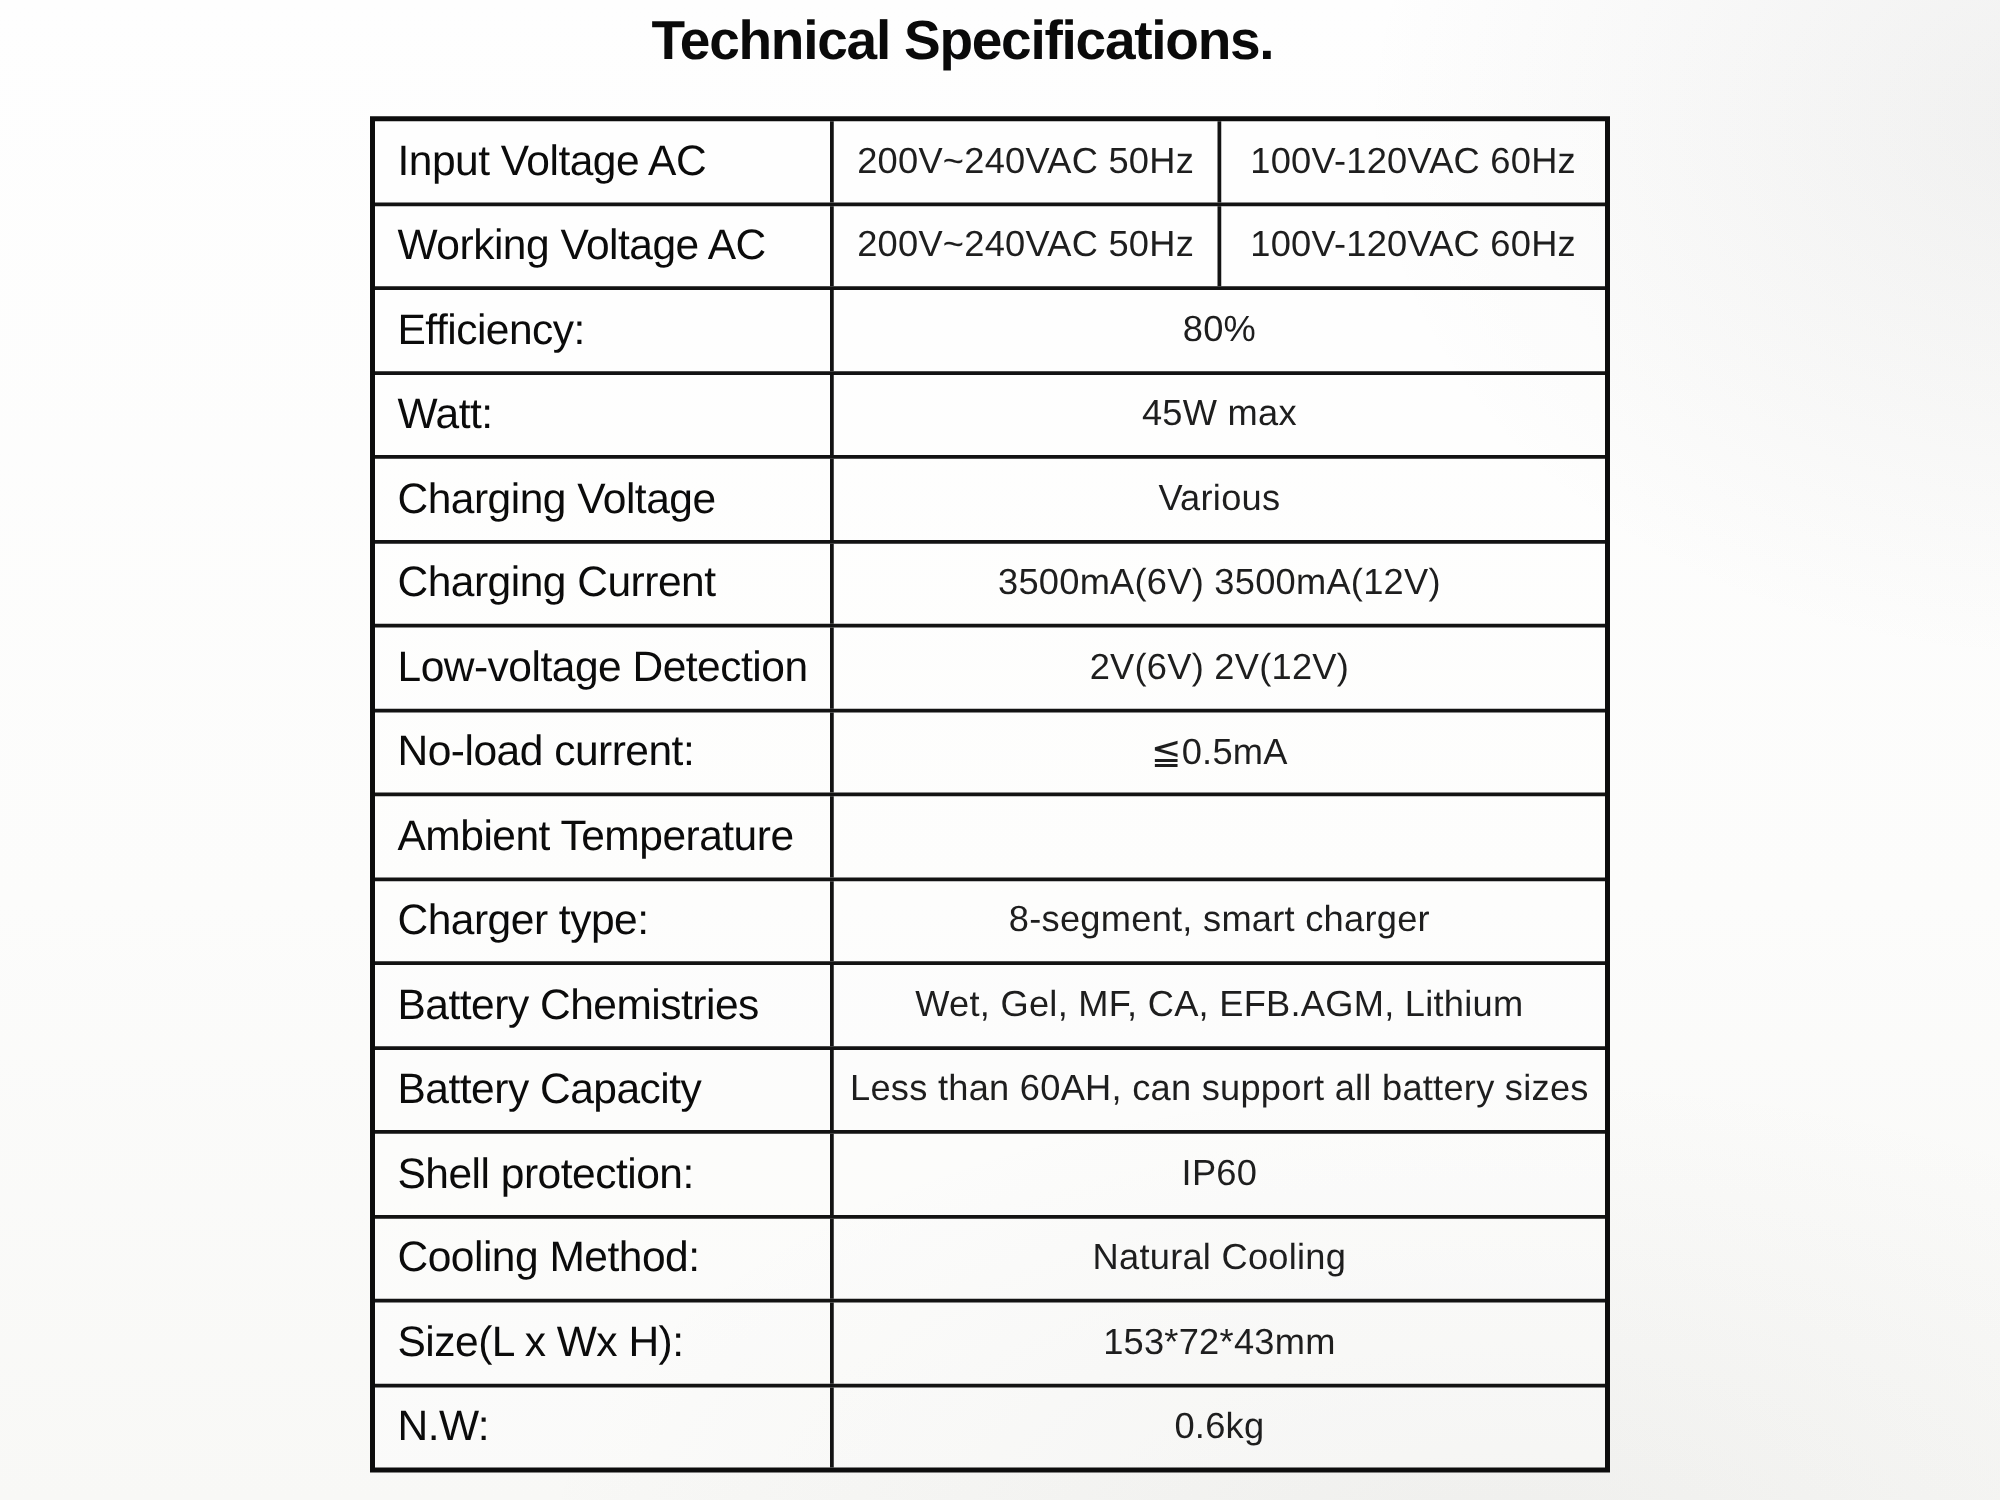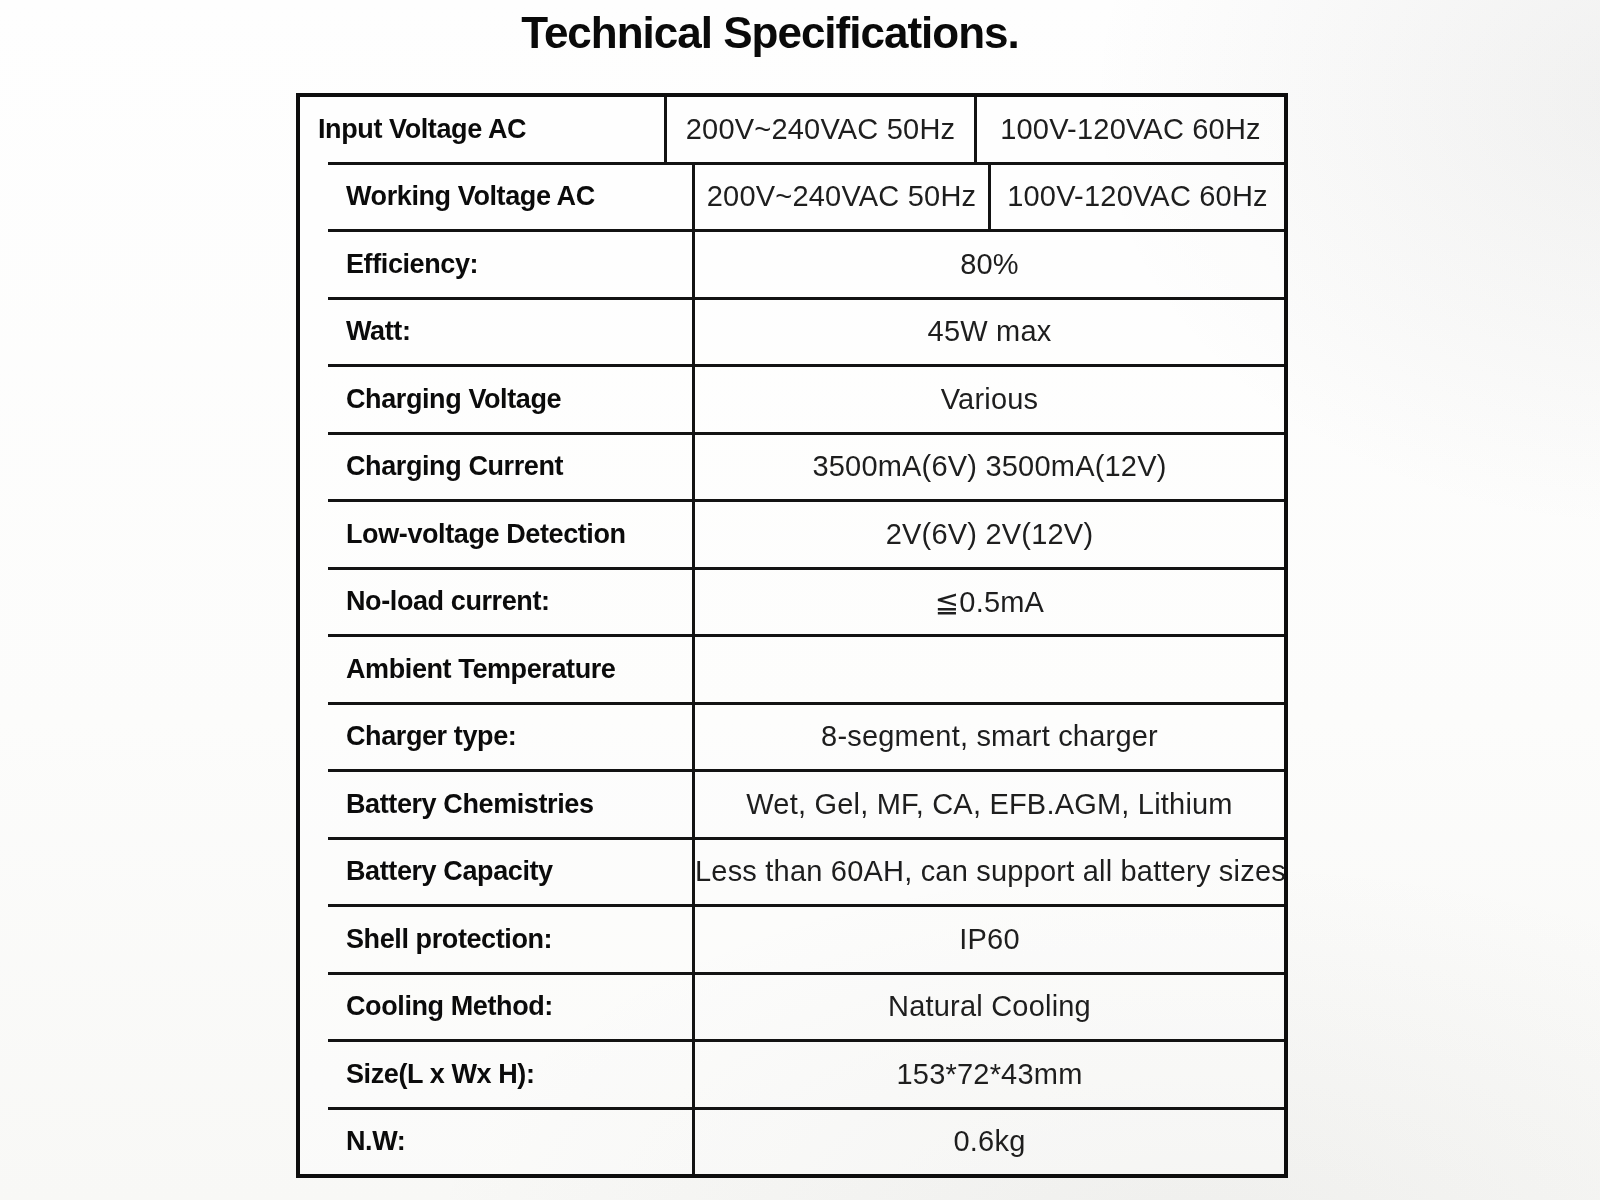--- a/index.html
+++ b/index.html
@@ -65,8 +65,8 @@
     align-items: center;
     padding-left: 18px;
     padding-right: 6px;
-    font-weight: 700;
-    font-size: 27px;
+    font-weight: 400;
+    font-size: 34px;
     letter-spacing: -0.4px;
     color: #0b0b0b;
     white-space: nowrap;

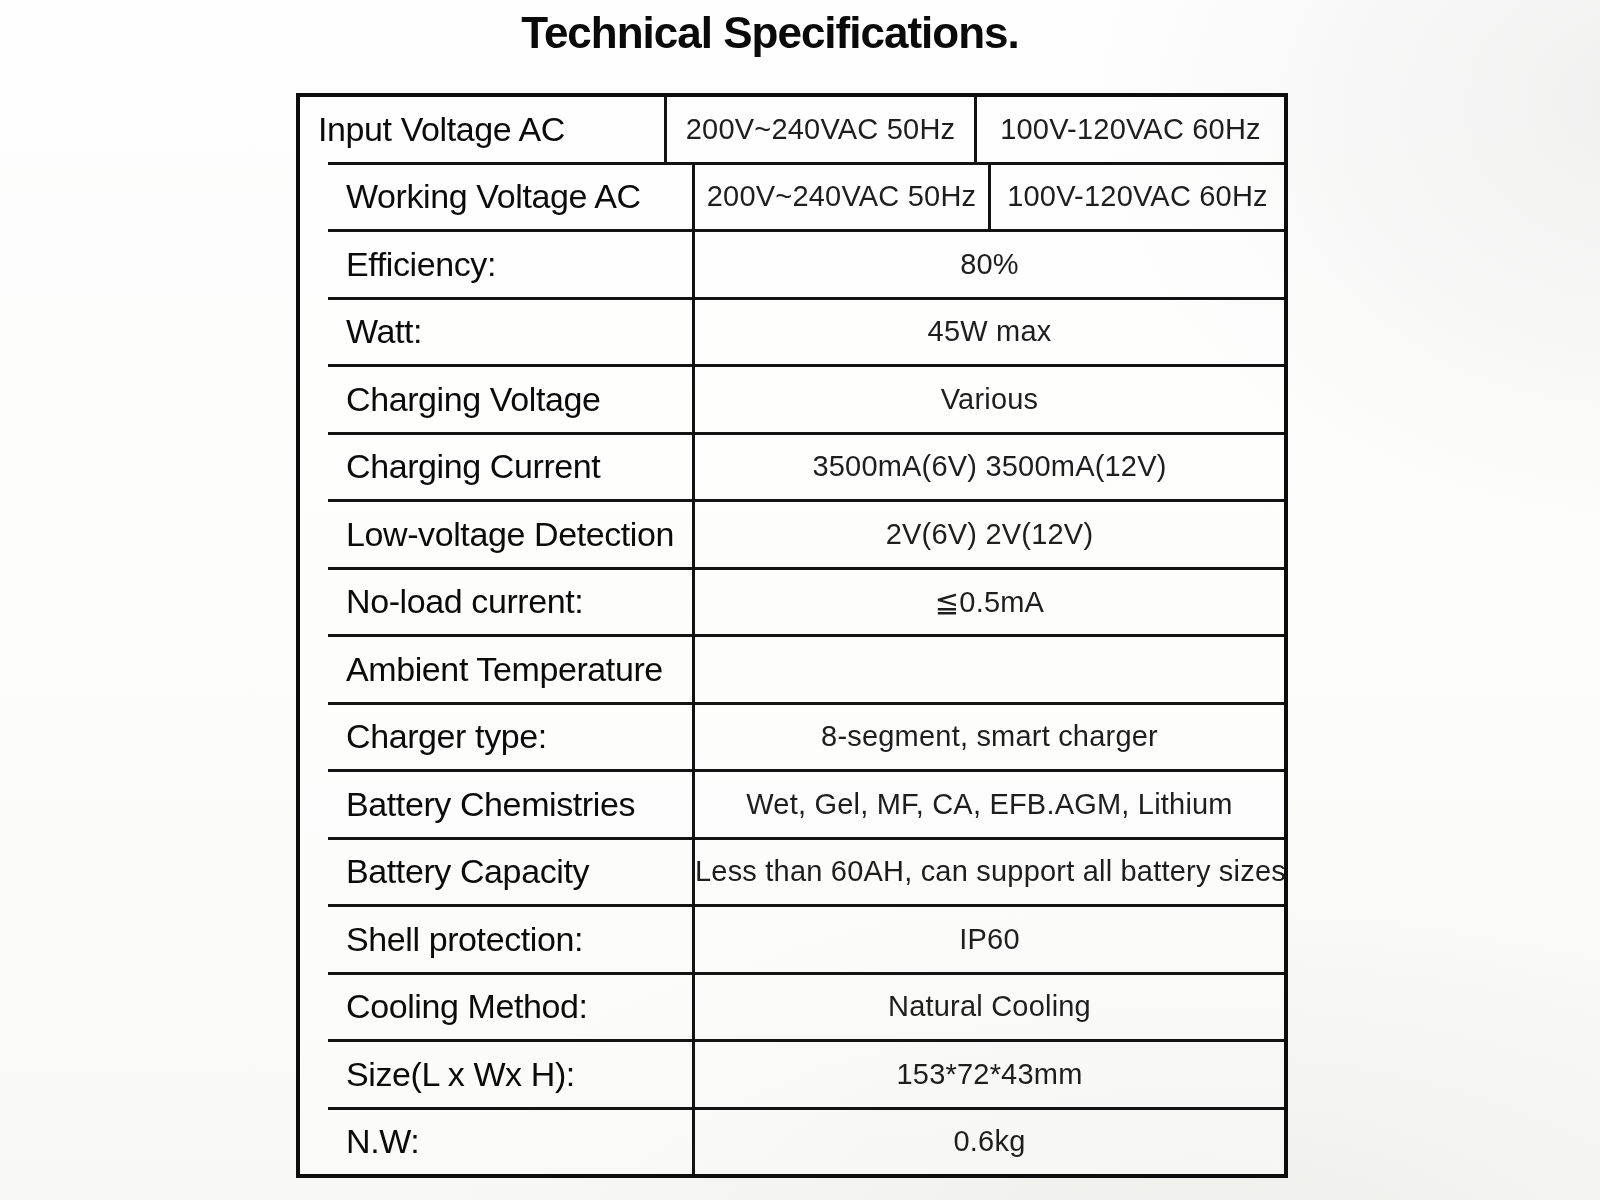--- a/index.html
+++ b/index.html
@@ -55,7 +55,6 @@
   }
   .row + .row {
     border-top: 3px solid #131313;
-    margin-left: 28px;
   }
   .cell-label {
     flex: 0 0 367px;

